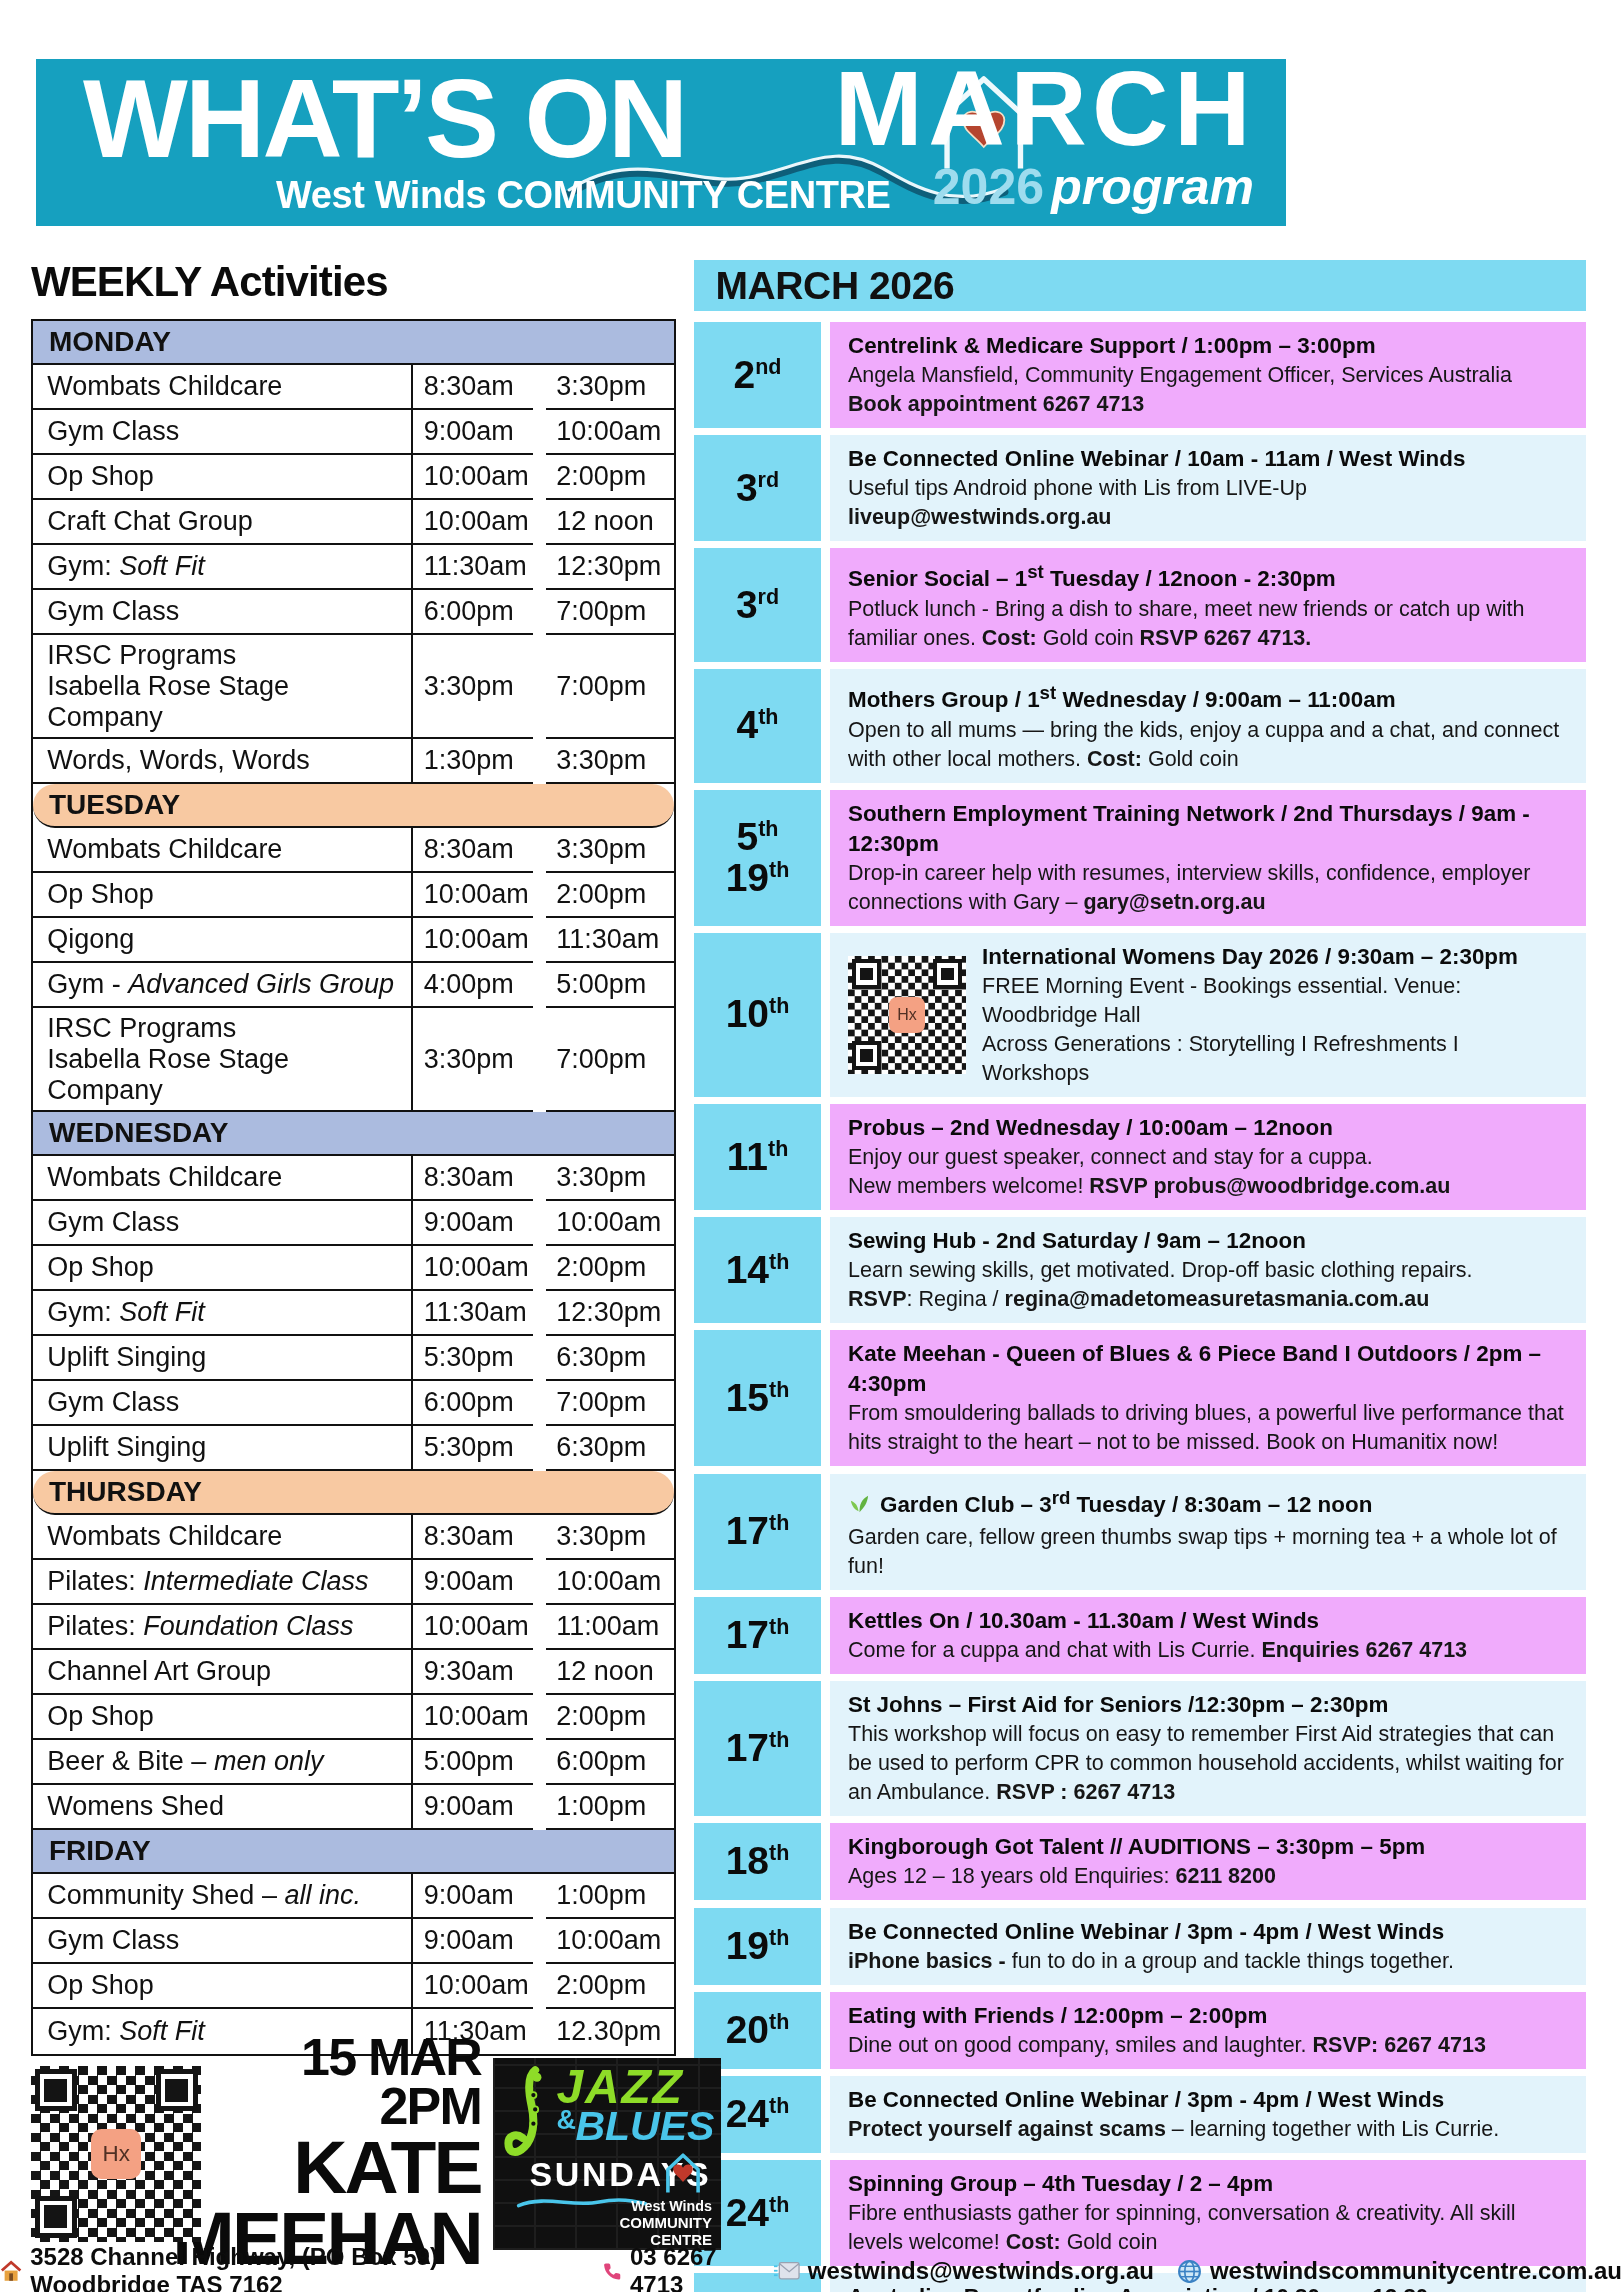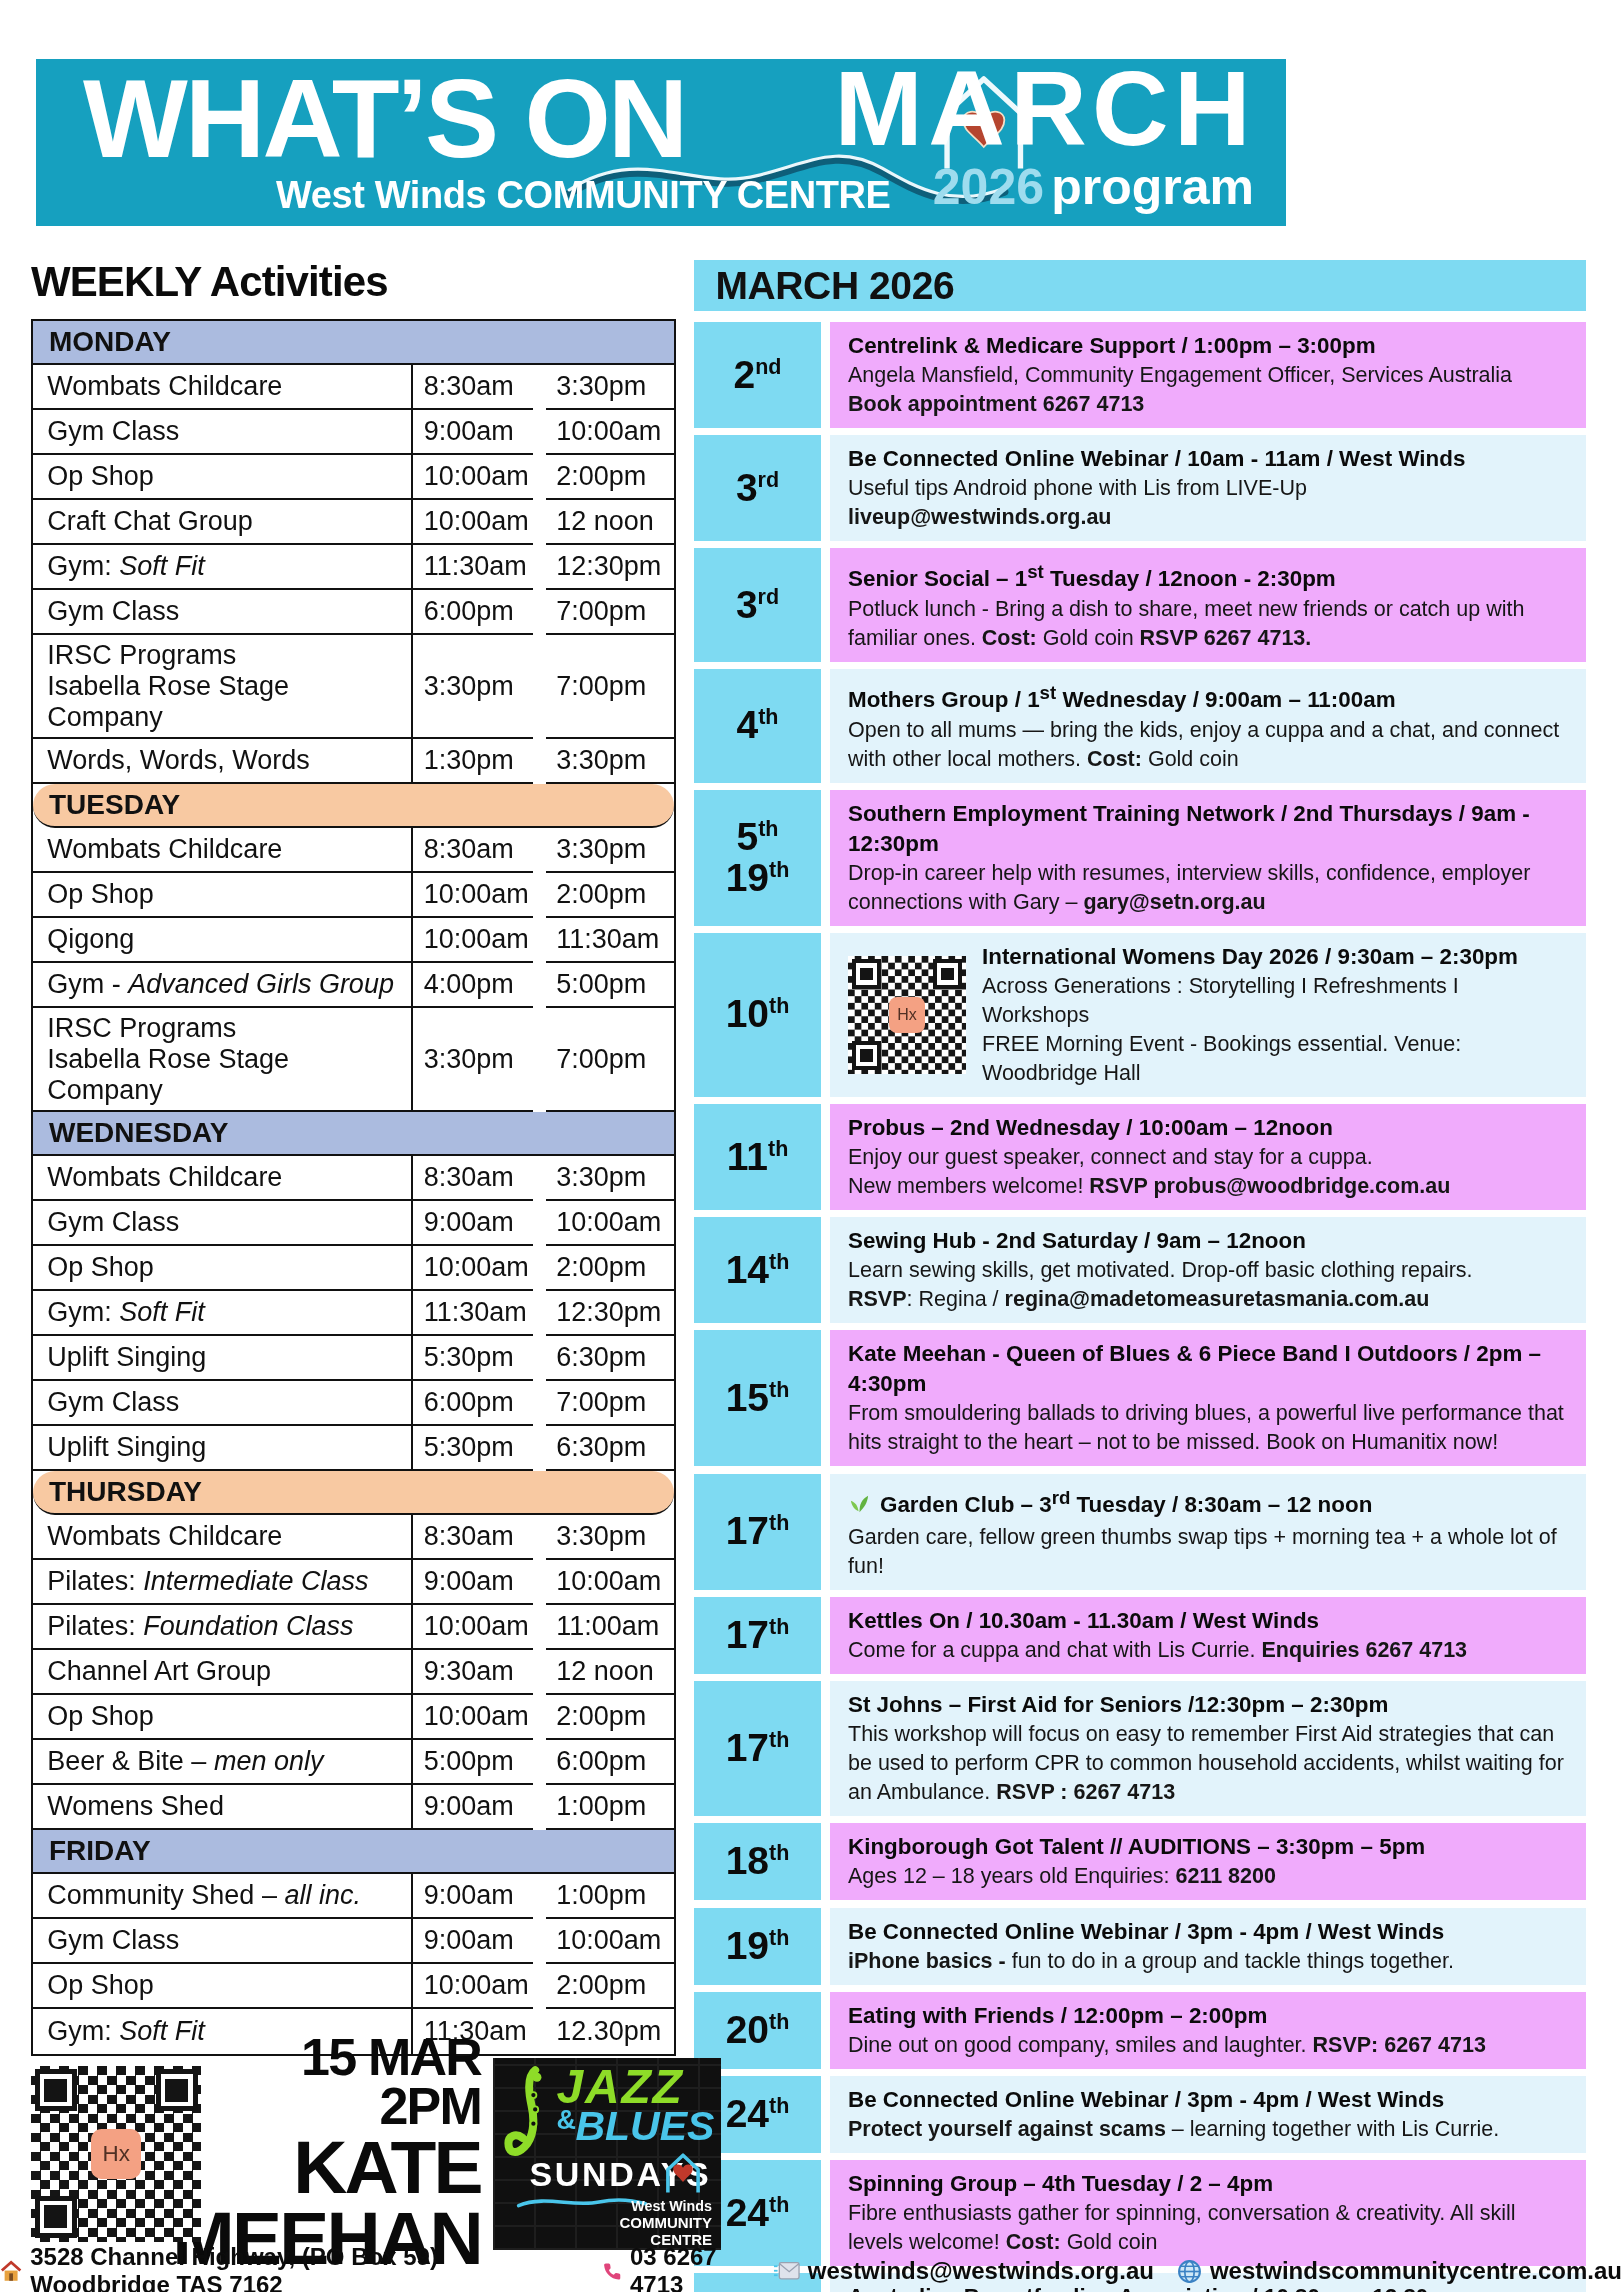--- a/index.html
+++ b/index.html
@@ -14,7 +14,7 @@
   .march-big{position:absolute;right:30px;top:-10.7px;font-size:106px;font-weight:bold;color:#fff;letter-spacing:5.4px;}
   .yearline{position:absolute;right:32px;top:99px;font-size:50px;font-weight:bold;}
   .yearline .y{color:#9edcee;margin-top:48px;}
-  .yearline .p{color:#fff;margin-left:7.2px;text-align:center;}
+  .yearline .p{color:#fff;font-style:italic;margin-left:7.2px;text-align:center;}
 
   
   .weekly-head{position:absolute;left:31px;top:258px;font-size:42px;font-weight:bold;color:#0b0b0b;letter-spacing:-0.9px;}

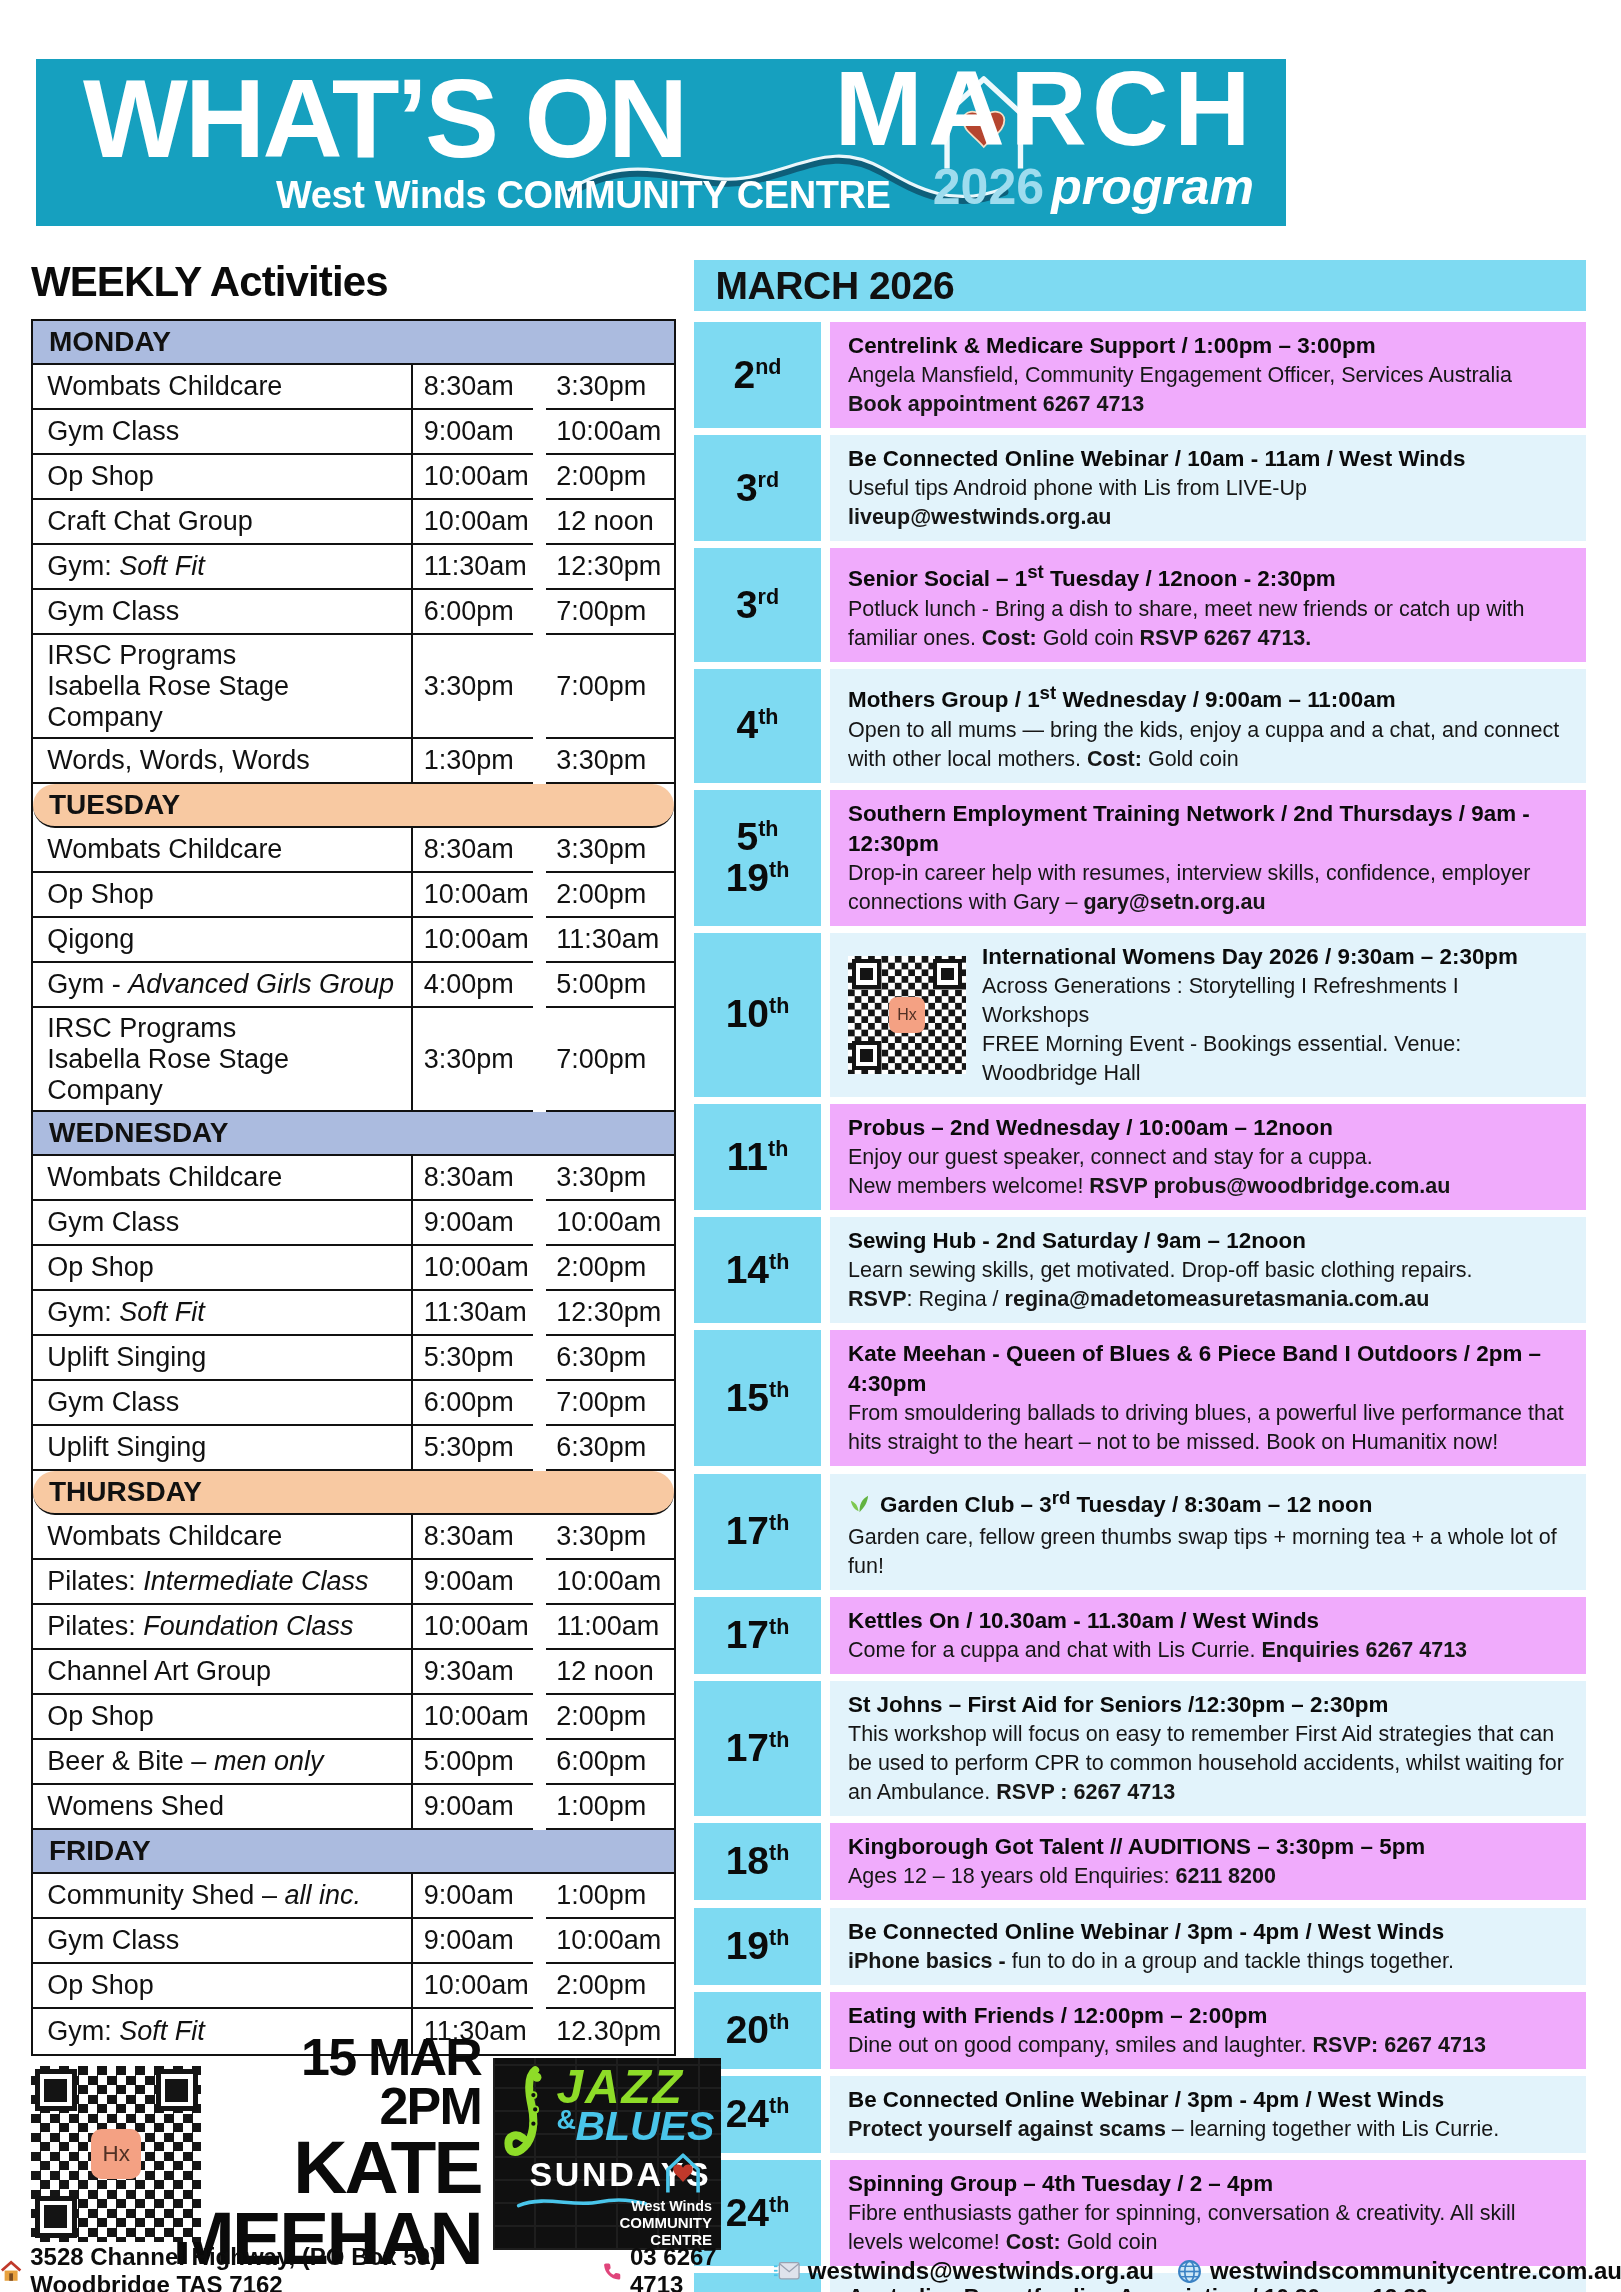--- a/index.html
+++ b/index.html
@@ -433,8 +433,8 @@
           </div>
           <div class="txt">
             <div class="title"><span>International Womens Day 2026 / 9:30am – 2:30pm</span></div>
+            <div class="line"><span>FREE Morning Event - Bookings essential.  Venue: Woodbridge Hall</span></div>
             <div class="line"><span>Across Generations :  Storytelling  I  Refreshments  I  Workshops</span></div>
-            <div class="line"><span>FREE Morning Event - Bookings essential.  Venue: Woodbridge Hall</span></div>
           </div>
         </div>
       </div>

